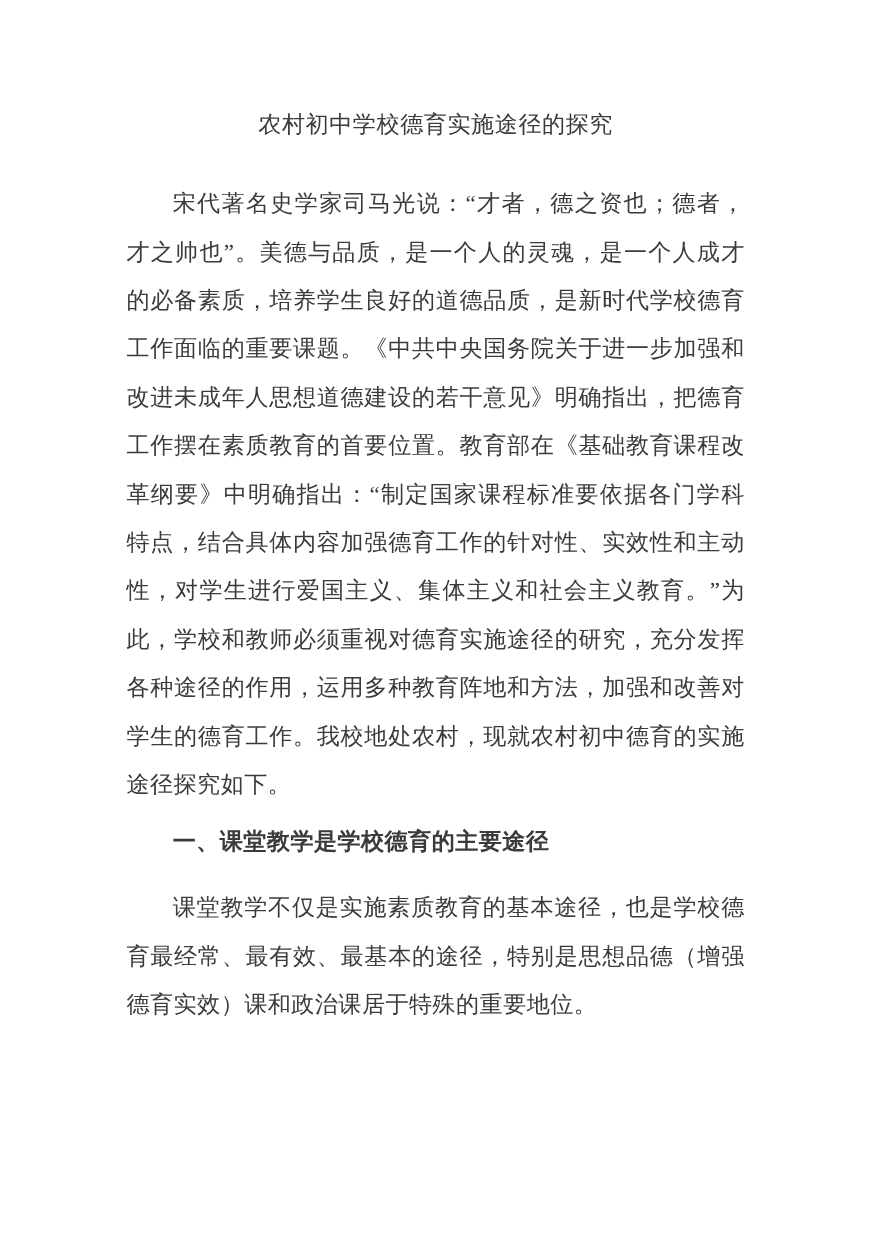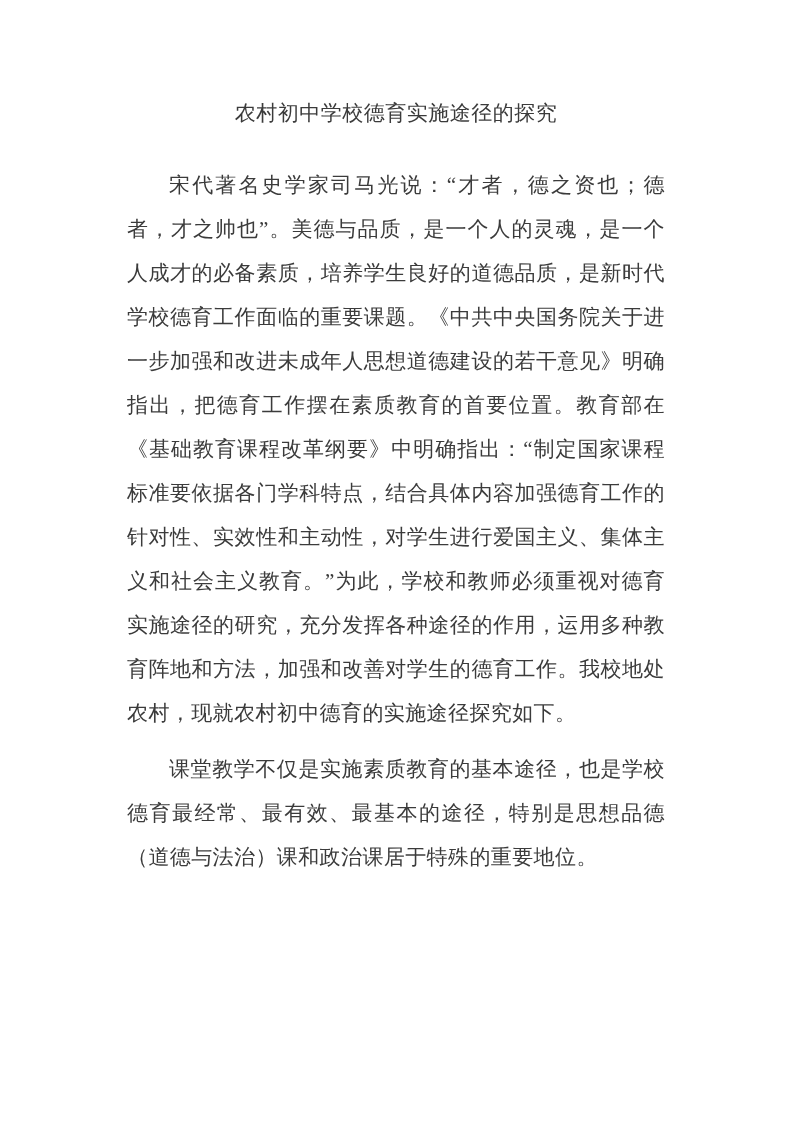--- a/index.html
+++ b/index.html
@@ -36,7 +36,7 @@
     text-align: justify;
     text-indent: 2em;
     letter-spacing: 0.4px;
-    margin: 12px;
+    margin: 0;
   }
   .section-heading {
     font-size: 21px;

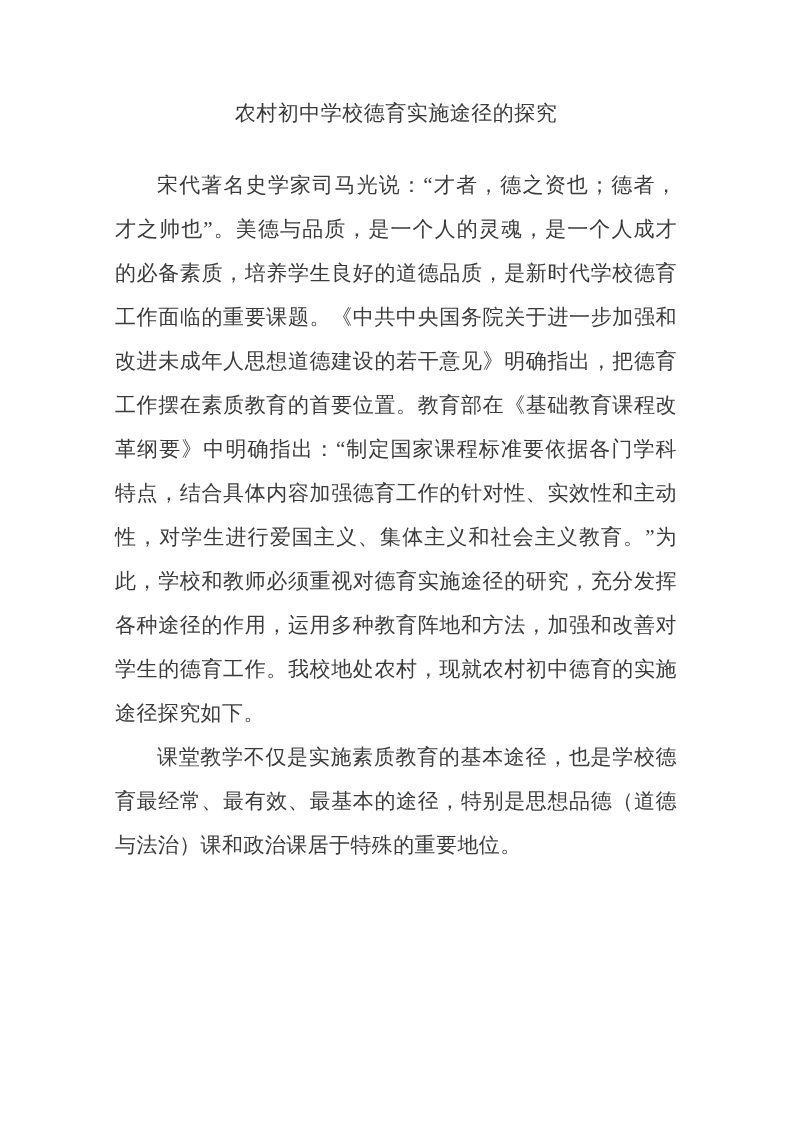--- a/index.html
+++ b/index.html
@@ -64,6 +64,7 @@
 
     <p class="para">宋代著名史学家司马光说：“才者，德之资也；德者，才之帅也”。美德与品质，是一个人的灵魂，是一个人成才的必备素质，培养学生良好的道德品质，是新时代学校德育工作面临的重要课题。《中共中央国务院关于进一步加强和改进未成年人思想道德建设的若干意见》明确指出，把德育工作摆在素质教育的首要位置。教育部在《基础教育课程改革纲要》中明确指出：“制定国家课程标准要依据各门学科特点，结合具体内容加强德育工作的针对性、实效性和主动性，对学生进行爱国主义、集体主义和社会主义教育。”为此，学校和教师必须重视对德育实施途径的研究，充分发挥各种途径的作用，运用多种教育阵地和方法，加强和改善对学生的德育工作。我校地处农村，现就农村初中德育的实施途径探究如下。</p>
 
+    <h2 class="section-heading">一、课堂教学是学校德育的主要途径</h2>
 
     <p class="para">课堂教学不仅是实施素质教育的基本途径，也是学校德育最经常、最有效、最基本的途径，特别是思想品德（道德与法治）课和政治课居于特殊的重要地位。</p>
 

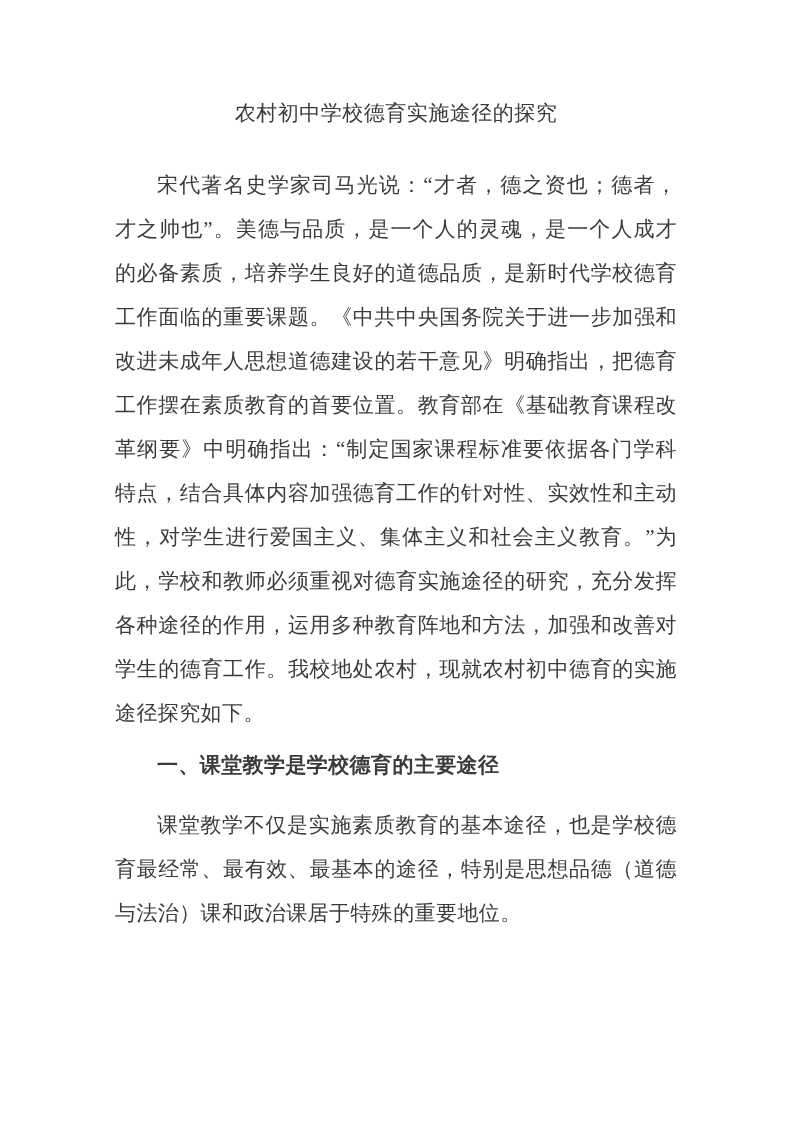--- a/index.html
+++ b/index.html
@@ -66,7 +66,7 @@
 
     <h2 class="section-heading">一、课堂教学是学校德育的主要途径</h2>
 
-    <p class="para">课堂教学不仅是实施素质教育的基本途径，也是学校德育最经常、最有效、最基本的途径，特别是思想品德（道德与法治）课和政治课居于特殊的重要地位。</p>
+    <p class="para">课堂教学不仅是实施素质教育的基本途径，也是学校德育最经常、最有效、最基本的途径，特别是思想品德（增强德育实效）课和政治课居于特殊的重要地位。</p>
 
   </div>
 </div>

